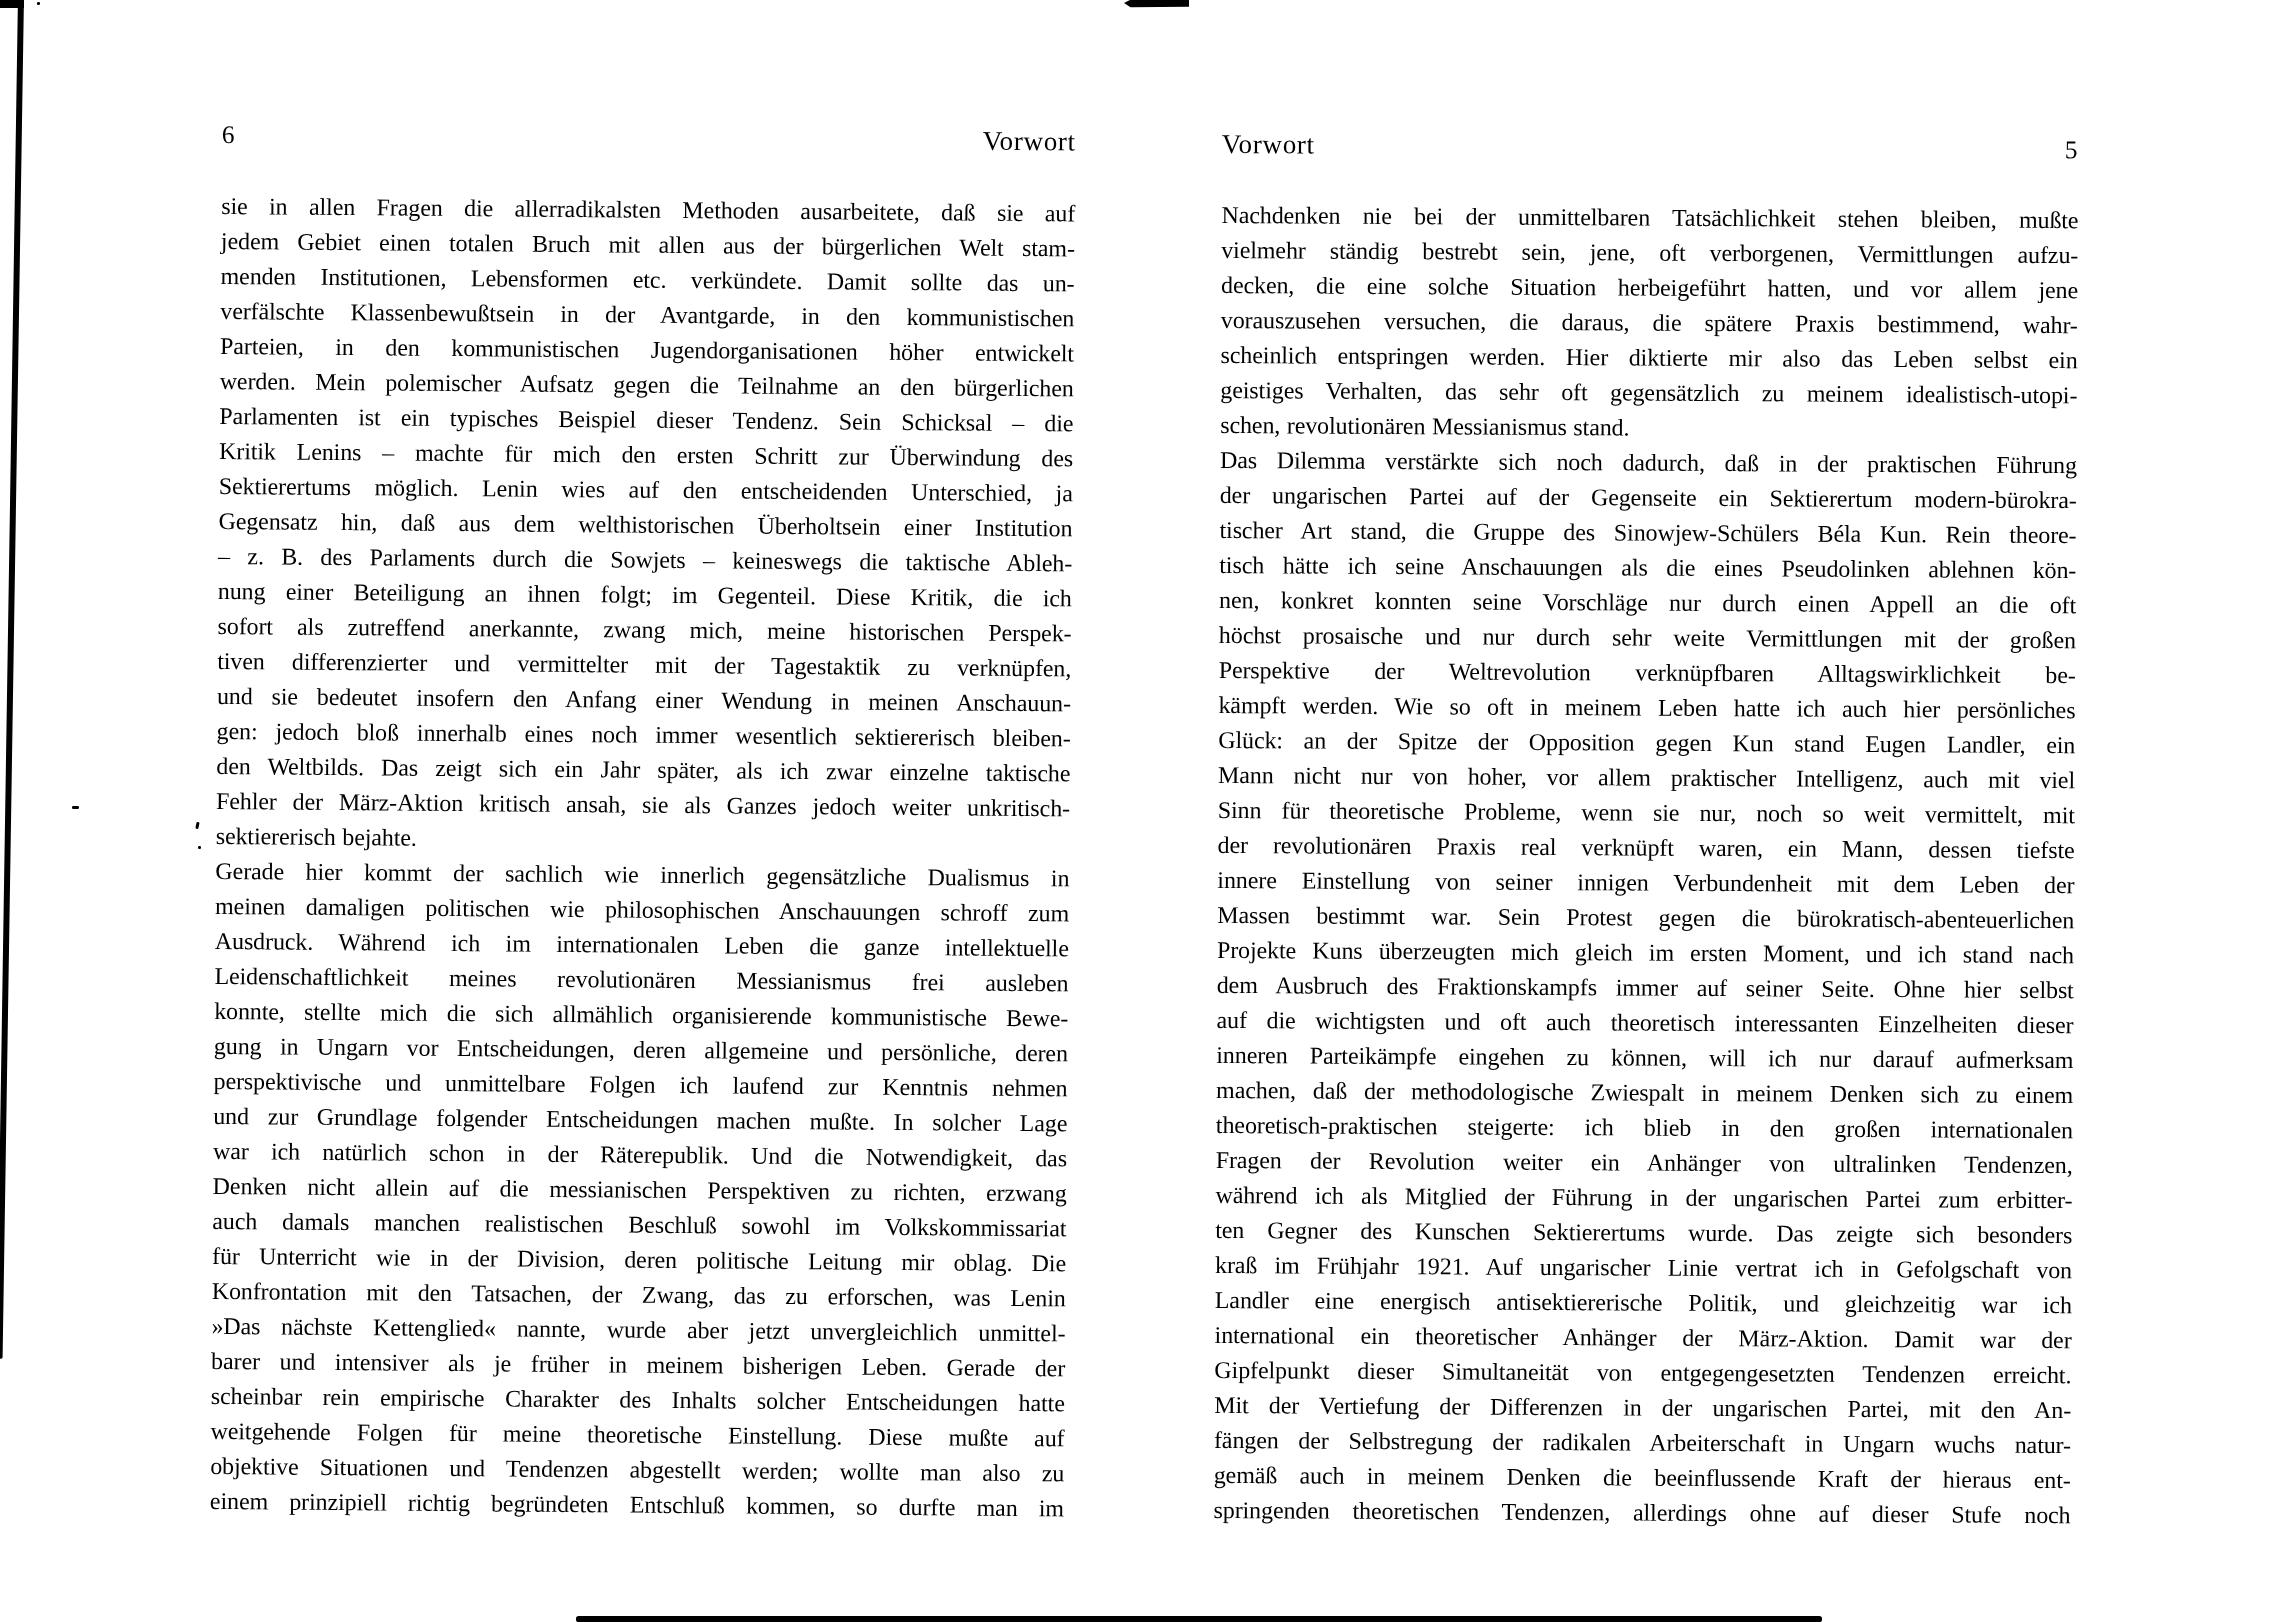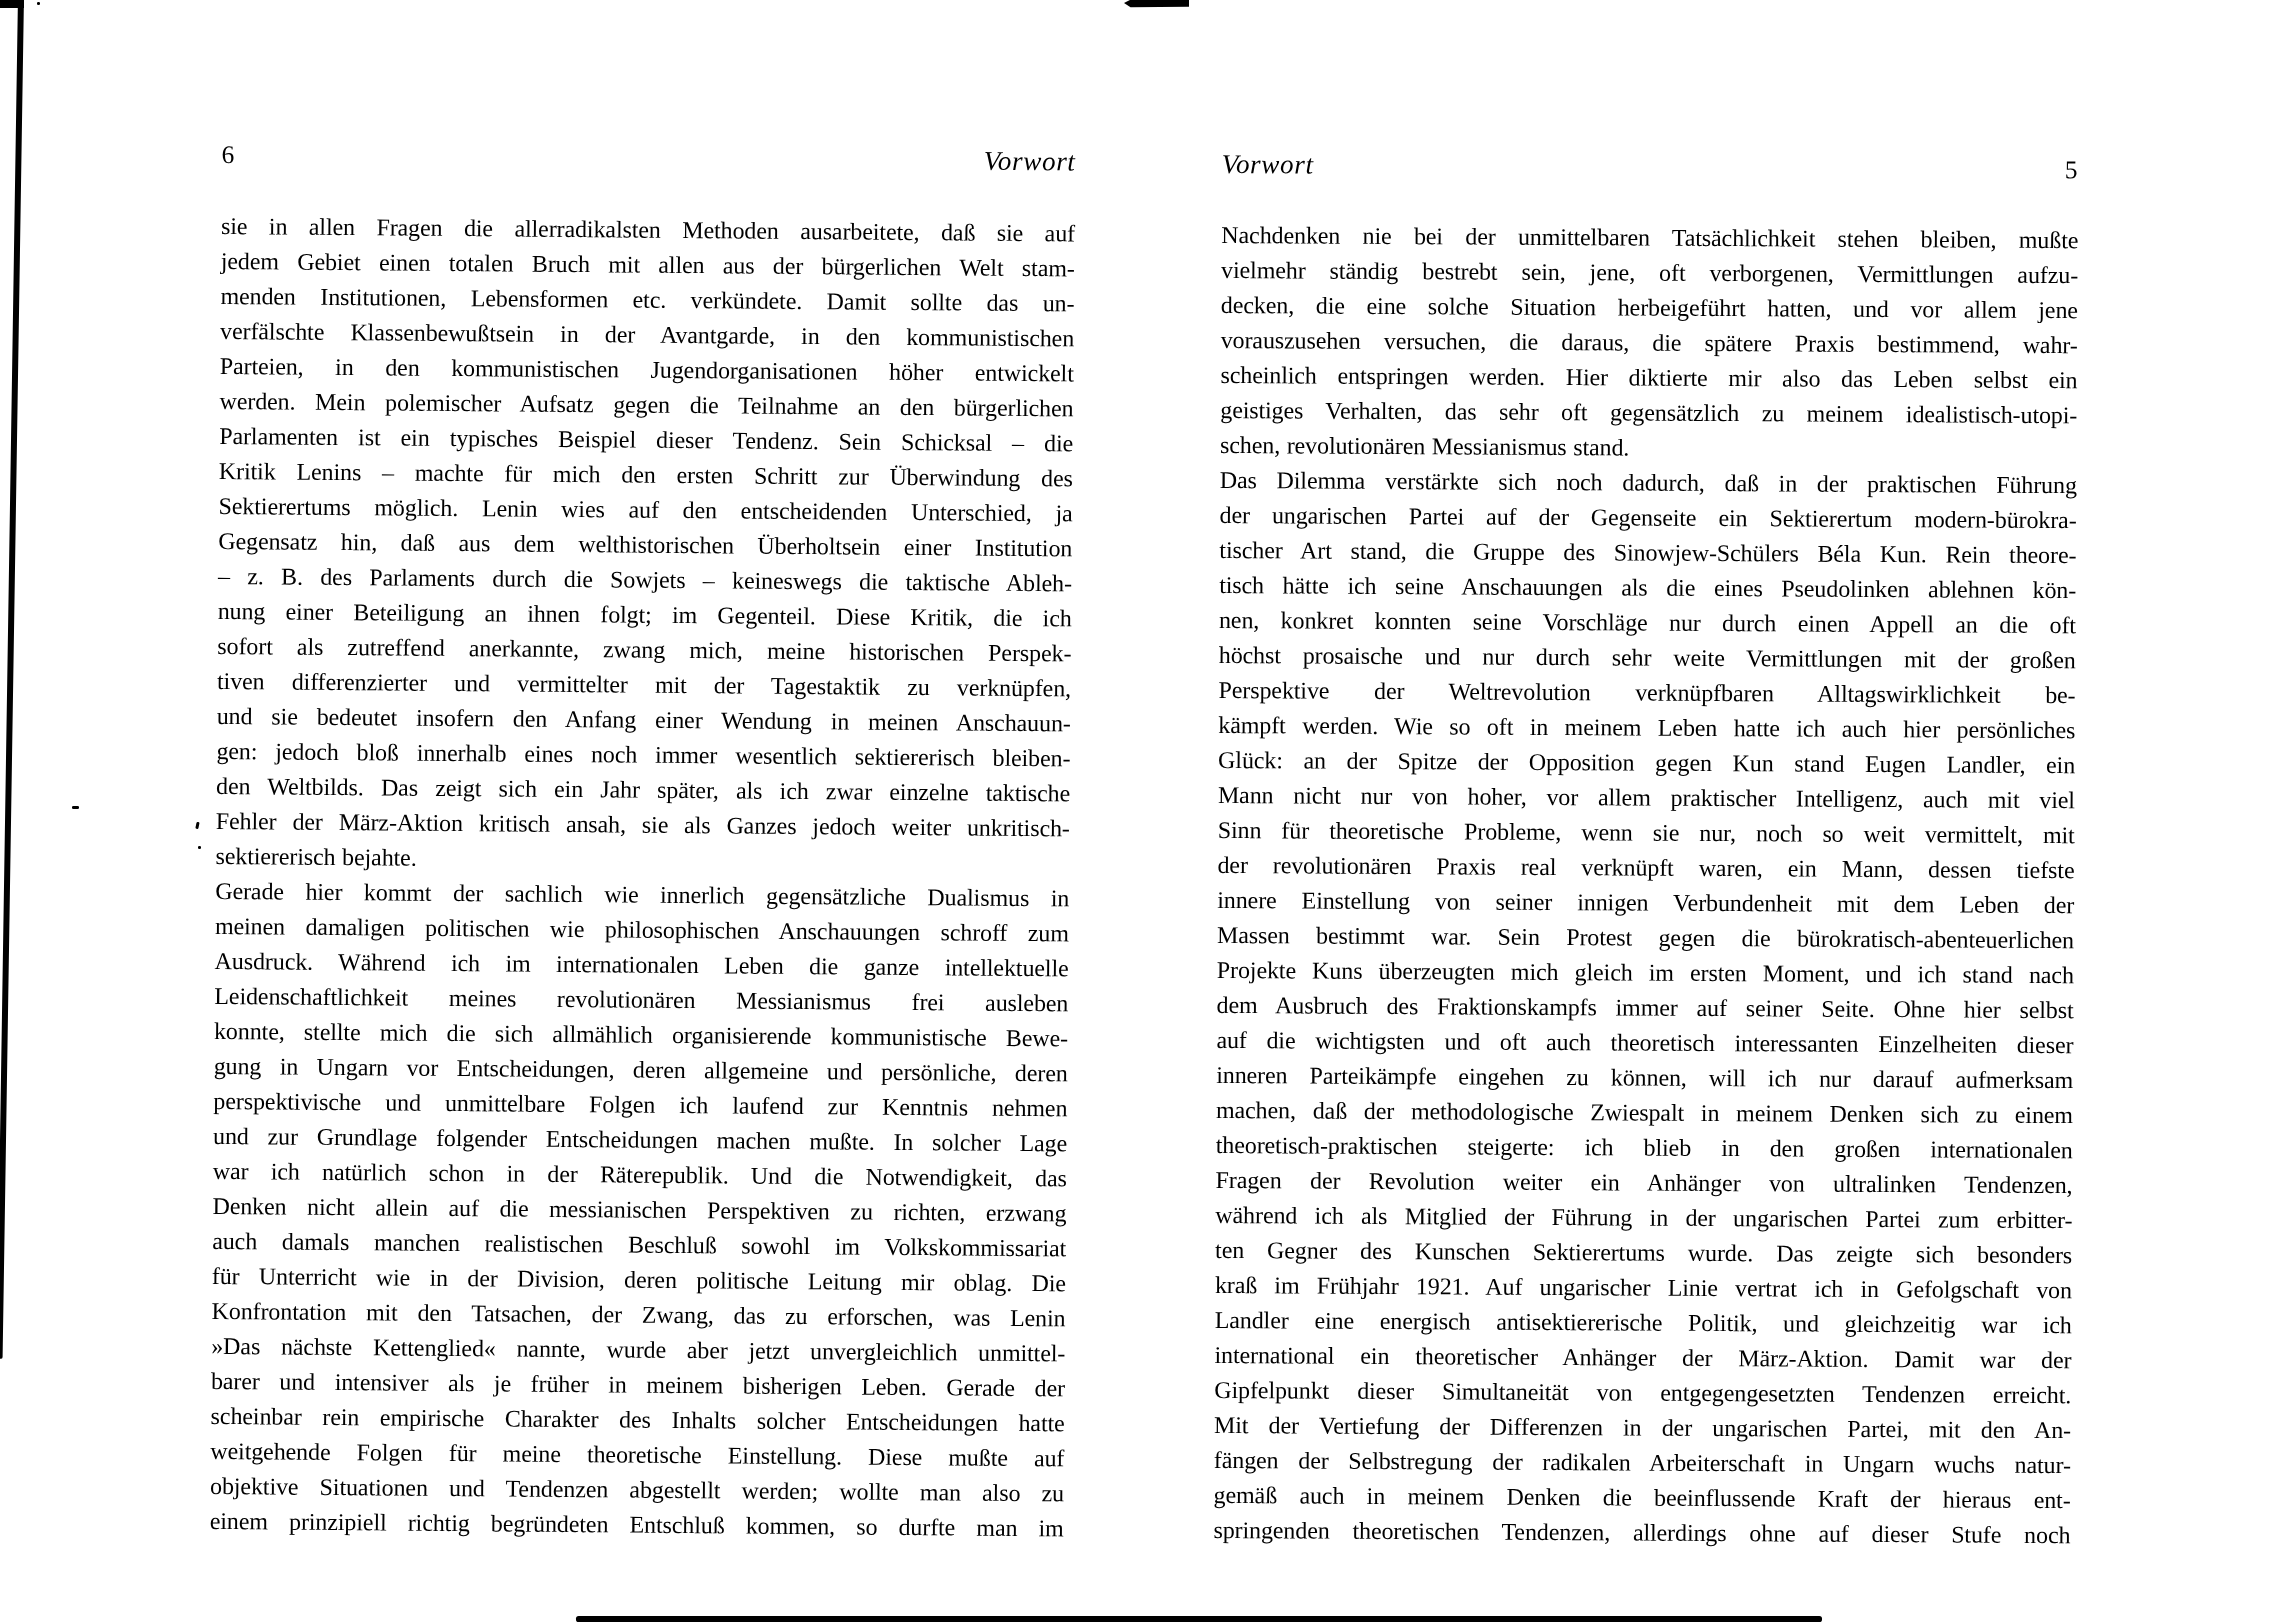--- a/index.html
+++ b/index.html
@@ -17,7 +17,7 @@
     display:flex;justify-content:space-between;align-items:baseline;
     font-size:27px;line-height:33px;
   }
-  .running-head{font-style:italic;letter-spacing:0.7px;margin-top:20px;}
+  .running-head{letter-spacing:0.7px;}
   .folio{font-size:25.5px;letter-spacing:1.3px;}
   .textblock{
     font-size:24px;line-height:35px;letter-spacing:-0.1px;

